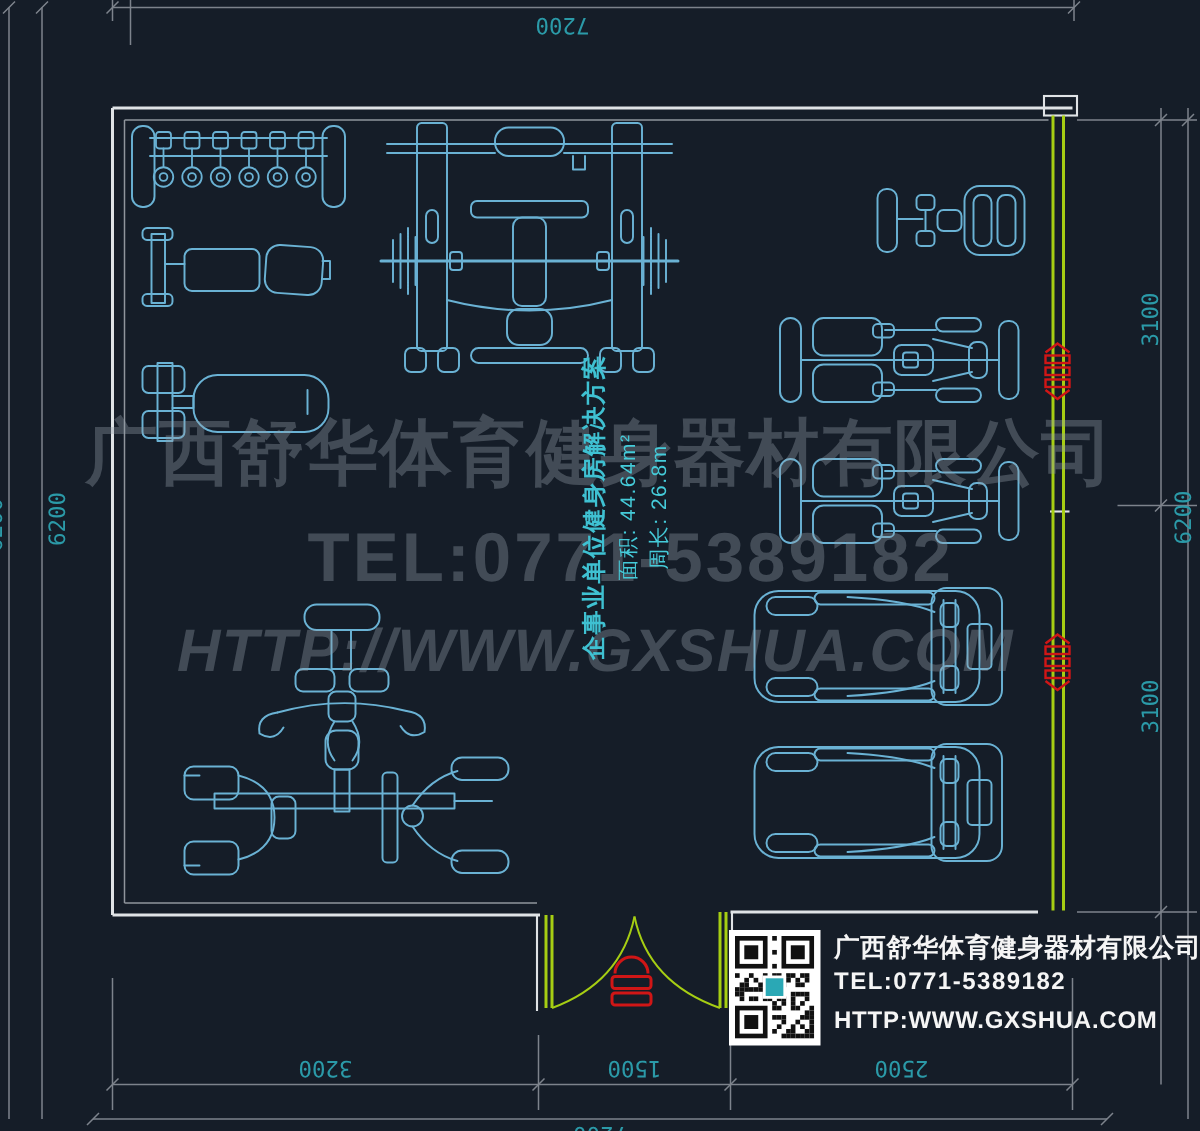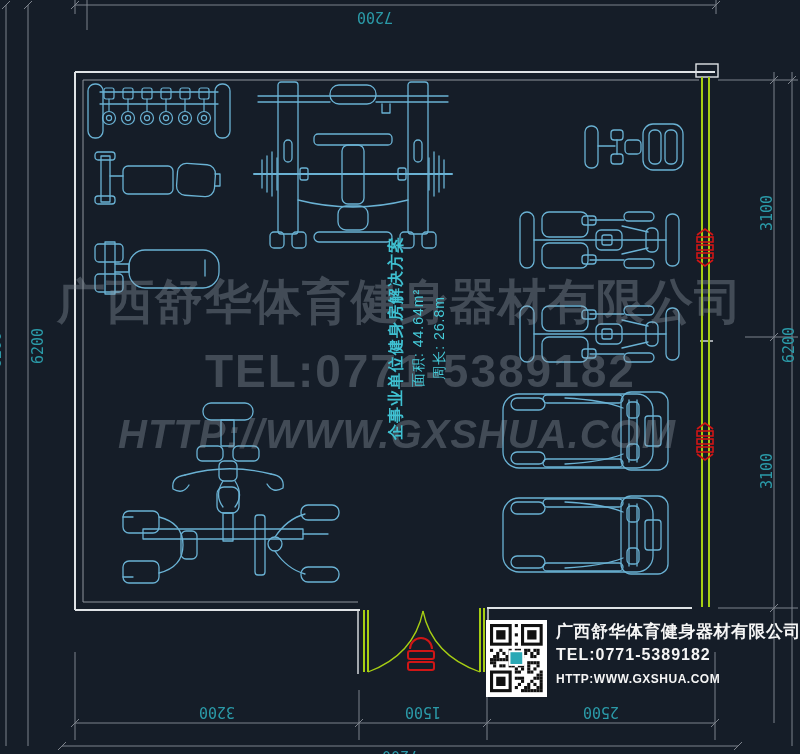--- a/index.html
+++ b/index.html
@@ -37,7 +37,7 @@
   
   .ib-company{position:absolute;left:556px;top:620px;font-size:17px;font-weight:bold;color:#f5f5f5;letter-spacing:0.5px;white-space:nowrap;}
   .ib-tel{position:absolute;left:556px;top:646px;font-size:16px;font-weight:bold;color:#f5f5f5;letter-spacing:1px;white-space:nowrap;}
-  .ib-url{position:absolute;left:556px;top:672px;font-size:12px;font-weight:bold;color:#f5f5f5;letter-spacing:0.5px;white-space:nowrap;}
+  .ib-url{position:absolute;left:556px;top:672px;font-size:16px;font-weight:bold;color:#f5f5f5;letter-spacing:0.5px;white-space:nowrap;}
 </style>
 </head>
 <body>

